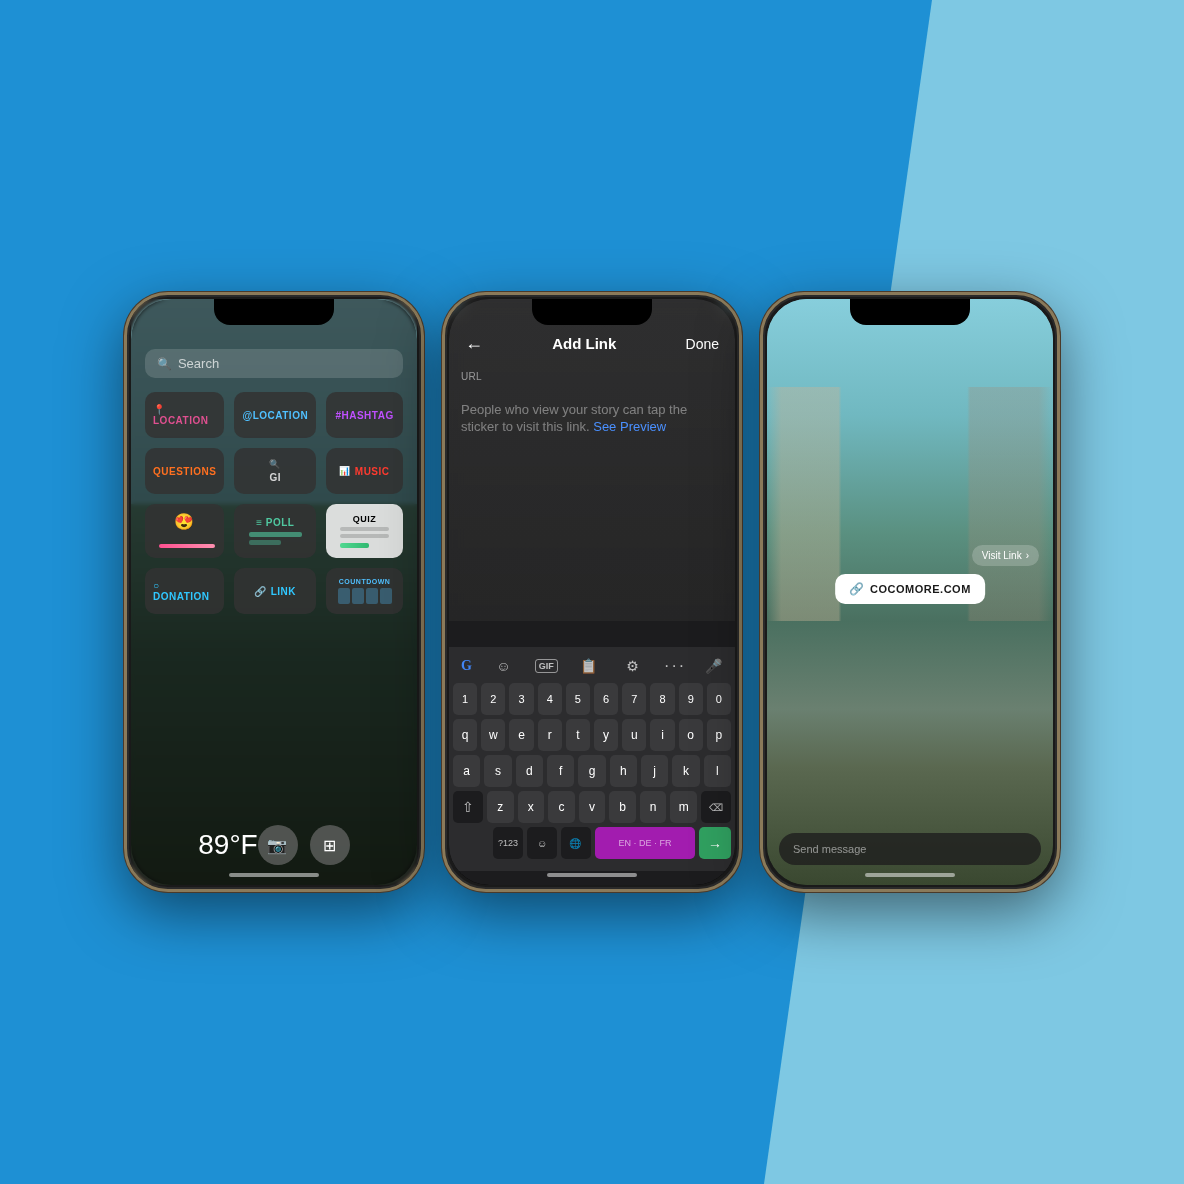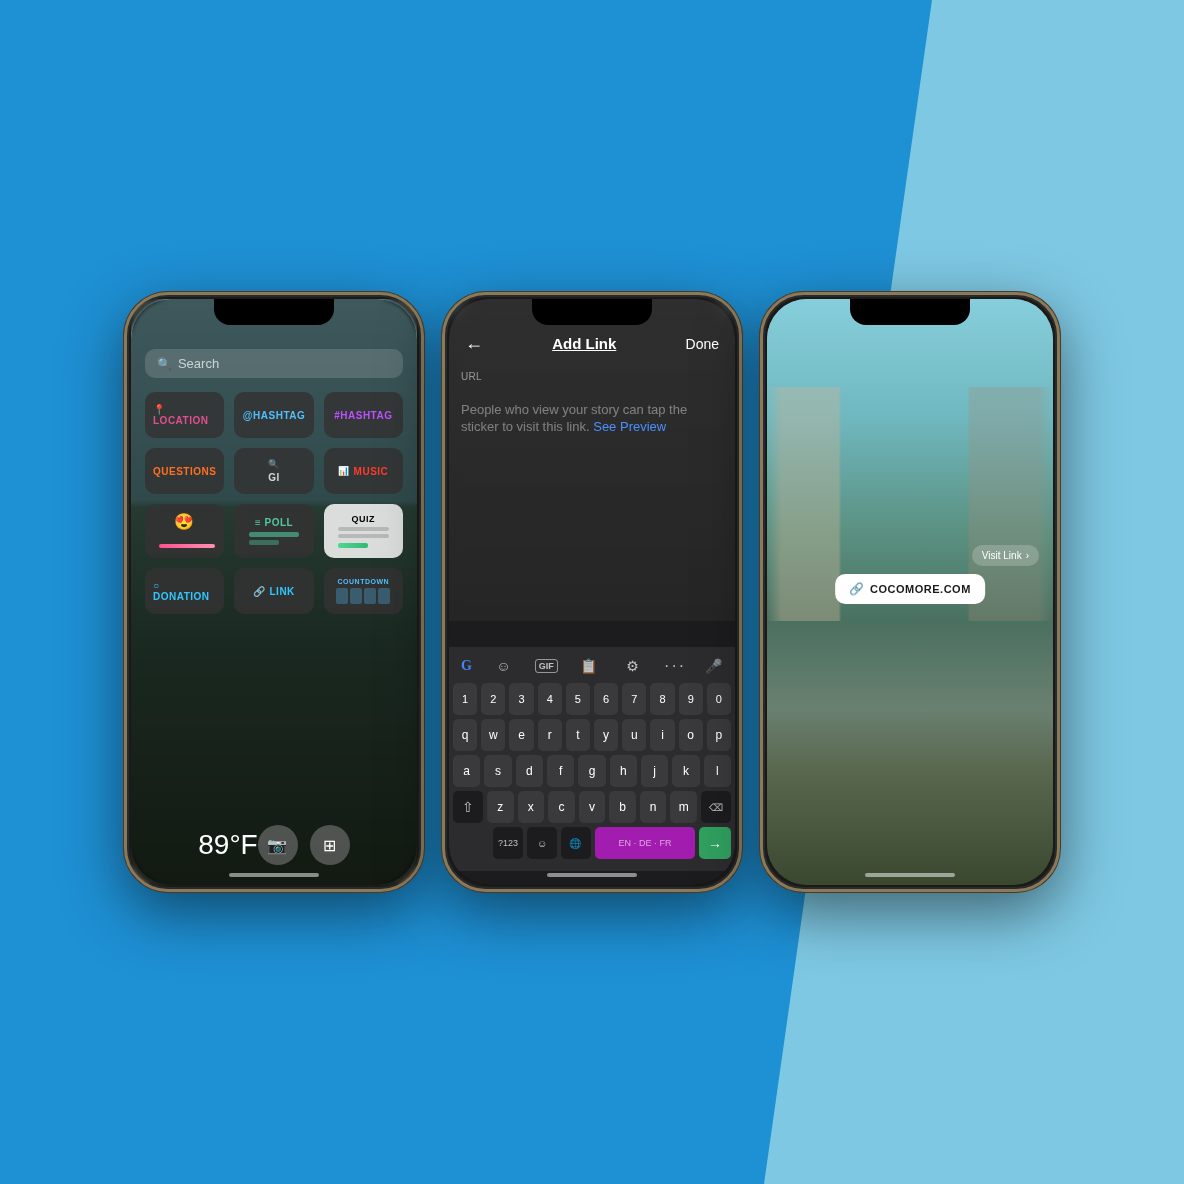--- a/index.html
+++ b/index.html
@@ -312,7 +312,6 @@
       color: white;
       font-size: 15px;
       font-weight: 600;
-      text-decoration: underline;
     }
 
     .phone2-done {

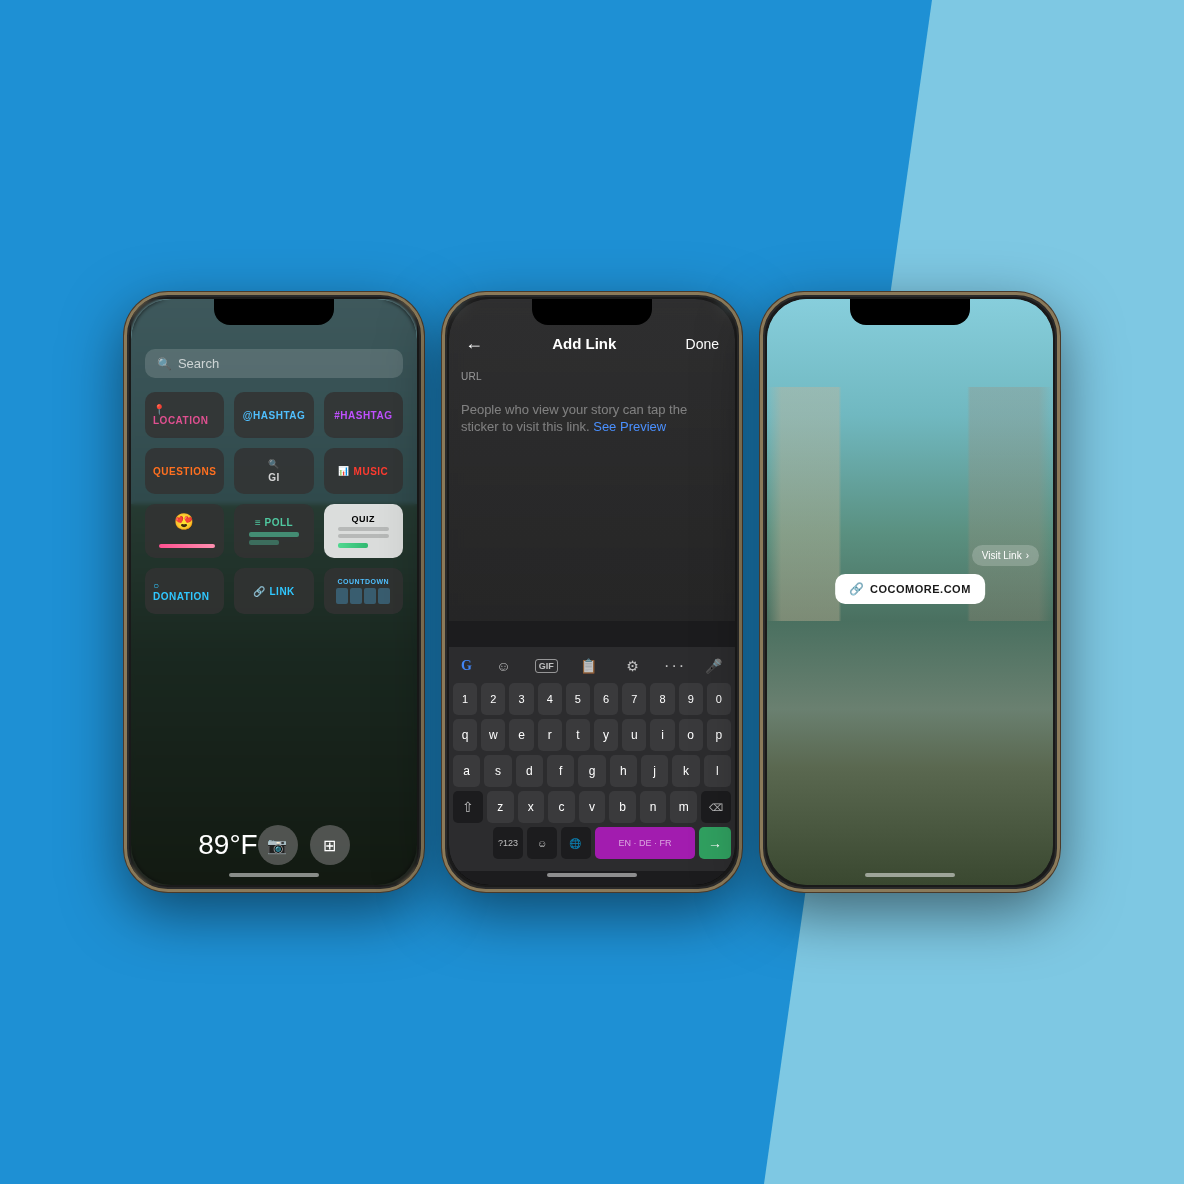--- a/index.html
+++ b/index.html
@@ -602,7 +602,7 @@
           </div>
 
           <div class="sticker-item sticker-mention">
-            <span class="sticker-label label-mention">@HASHTAG</span>
+            <span class="sticker-label label-mention">@LOCATION</span>
           </div>
 
           <div class="sticker-item sticker-hashtag">

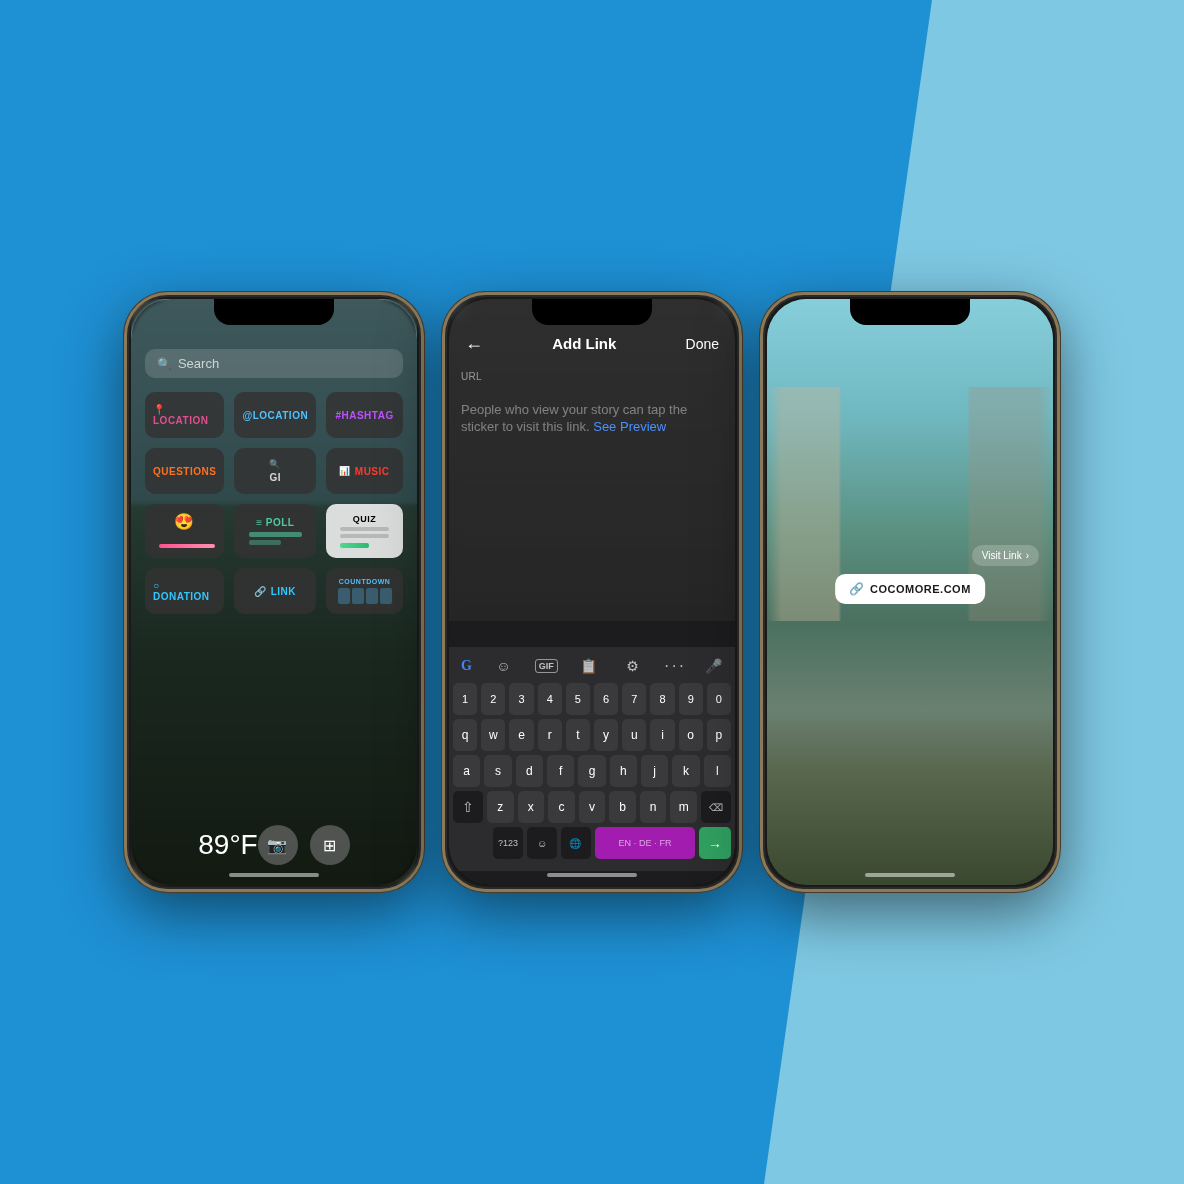--- a/index.html
+++ b/index.html
@@ -792,6 +792,9 @@
         <span class="url-sticker-text">COCOMORE.COM</span>
       </div>
 
+      <div class="phone3-bottom-bar">
+        <span>Send message</span>
+      </div>
 
       <div class="home-indicator"></div>
     </div>

